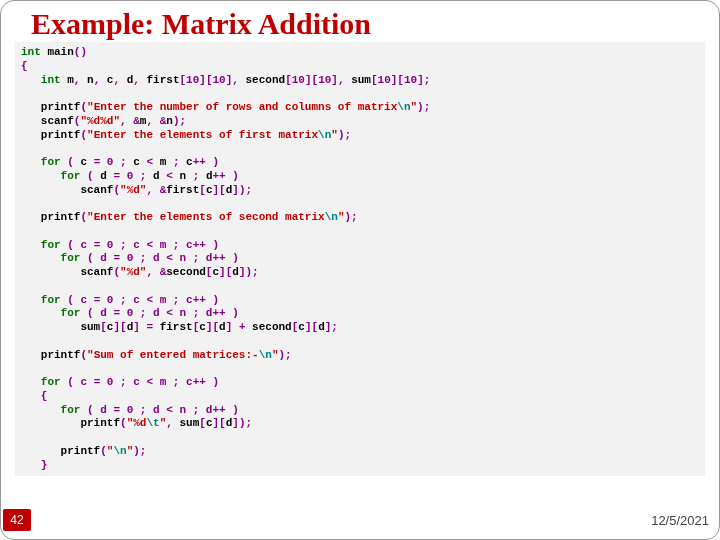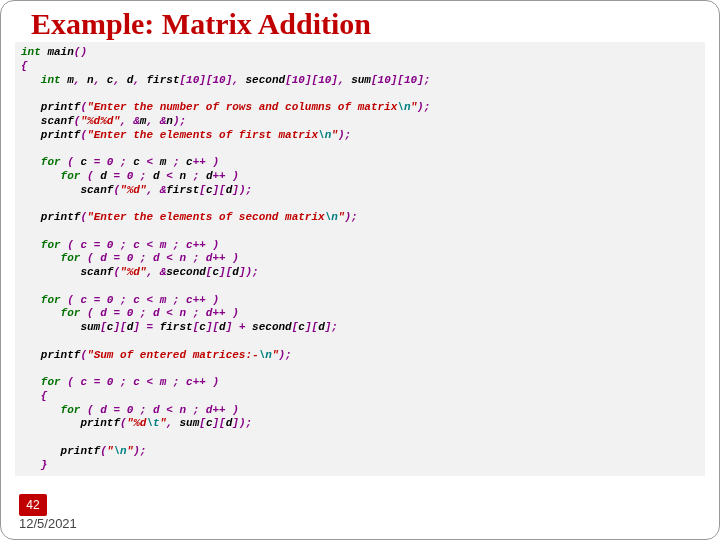--- a/index.html
+++ b/index.html
@@ -40,7 +40,6 @@
     white-space: pre;
     font-weight: bold;
     margin: 0 4px;
-    font-style: italic;
   }
   .code-box .kw { color: #007000; }     
   .code-box .id { color: #000; }        

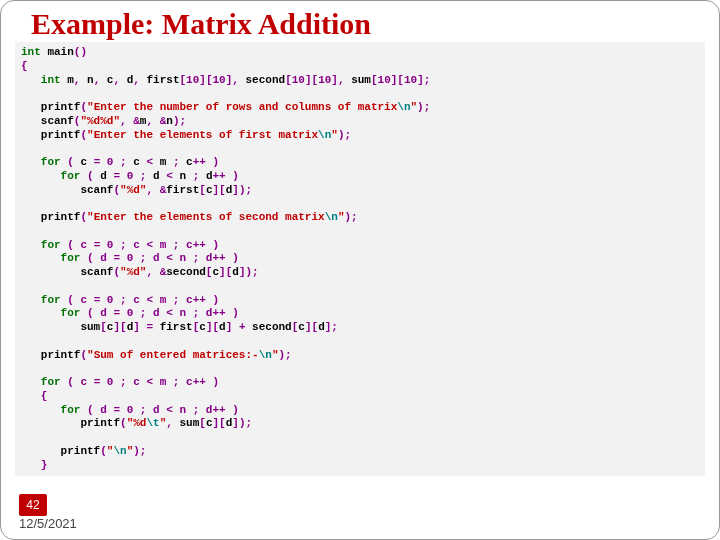--- a/index.html
+++ b/index.html
@@ -50,15 +50,14 @@
 
   .footer {
     position: absolute;
-    left: 18px;
+    left: 2px;
     right: 10px;
     bottom: 8px;
     display: flex;
     justify-content: space-between;
-    align-items: flex-start;
+    align-items: center;
     font-size: 13px;
     color: #444;
-    flex-direction: column;
   }
   .page-badge {
     background: #c00000;

